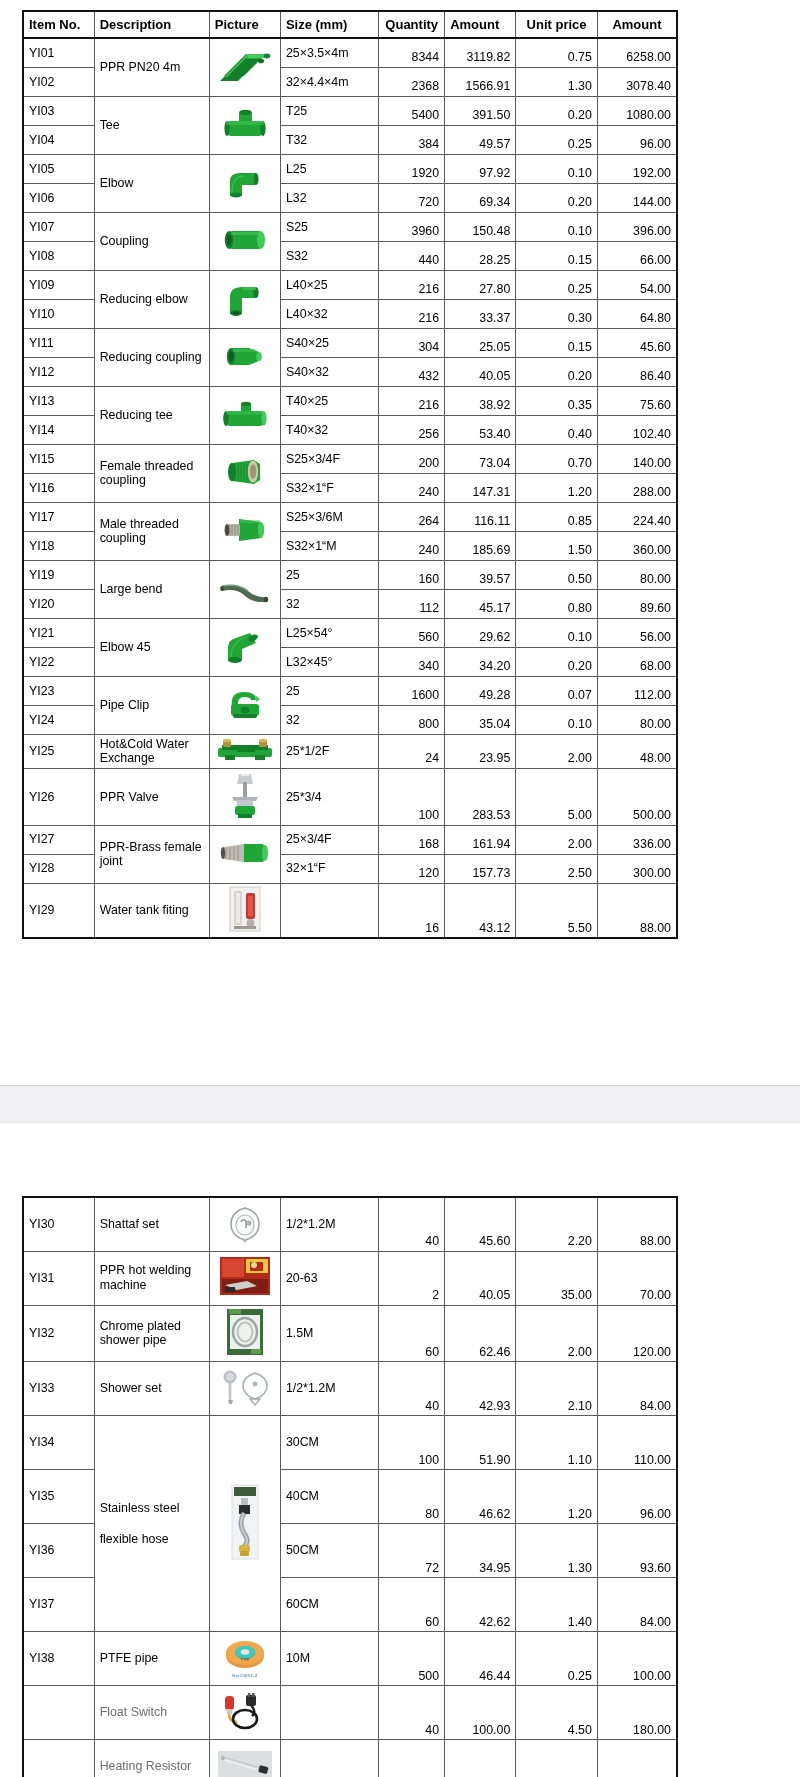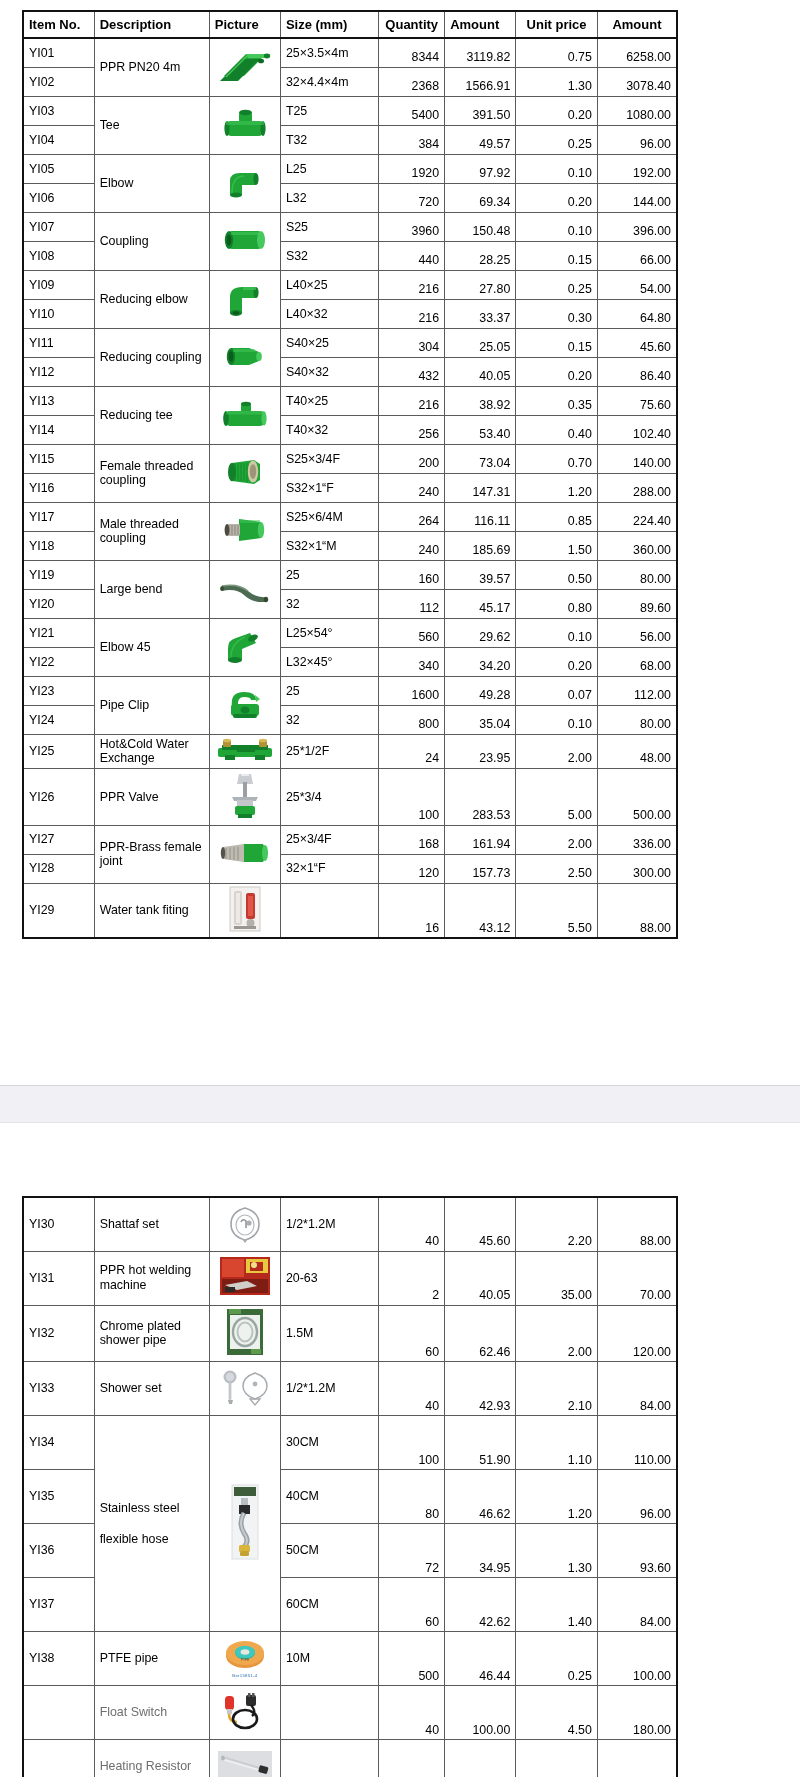--- a/index.html
+++ b/index.html
@@ -348,7 +348,7 @@
       <ellipse cx="10" cy="15" rx="2.4" ry="6" fill="#4d4a44"></ellipse>
       <rect x="23" y="5" width="20" height="3" fill="#46c95c" opacity=".5"></rect>
     </svg></span></td>
-          <td class="size">S25×6/4M</td>
+          <td class="size">S25×3/6M</td>
           <td class="num">264</td>
           <td class="num">116.11</td>
           <td class="num">0.85</td>

